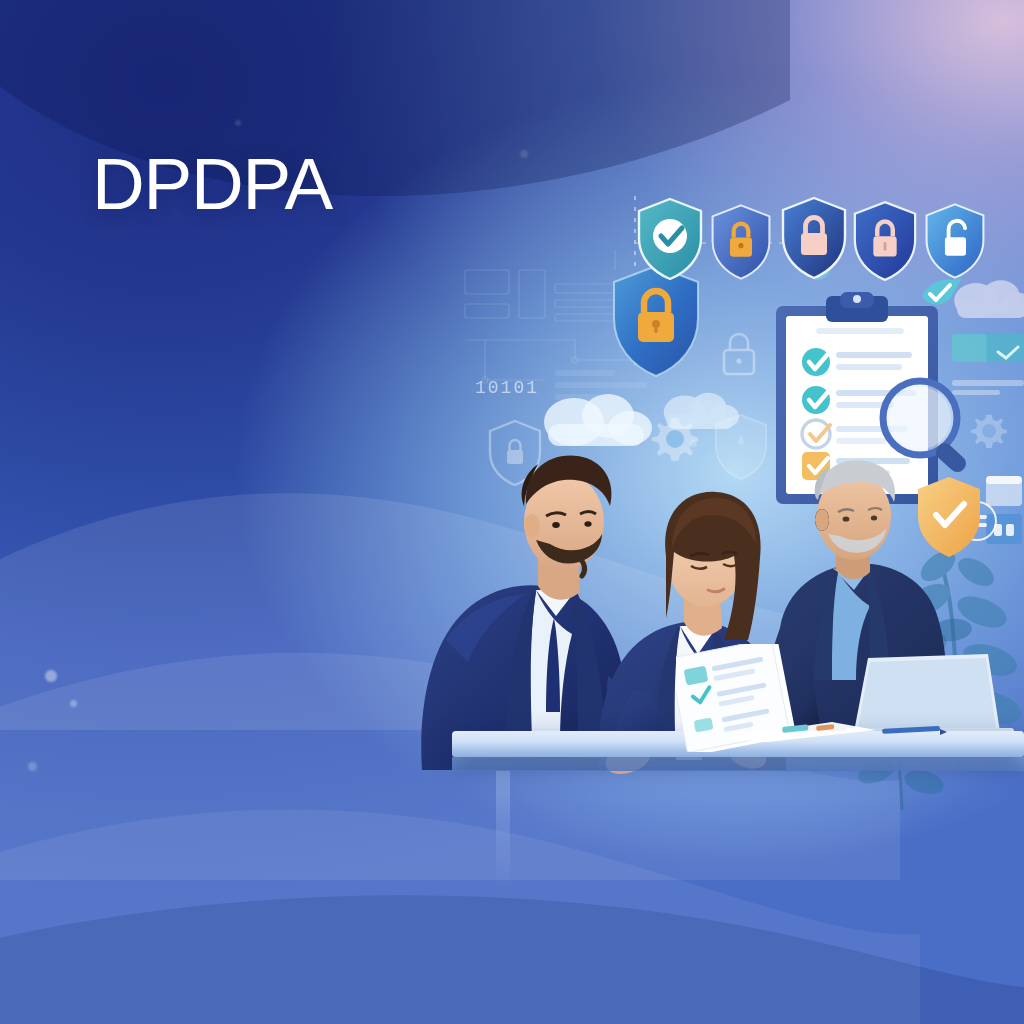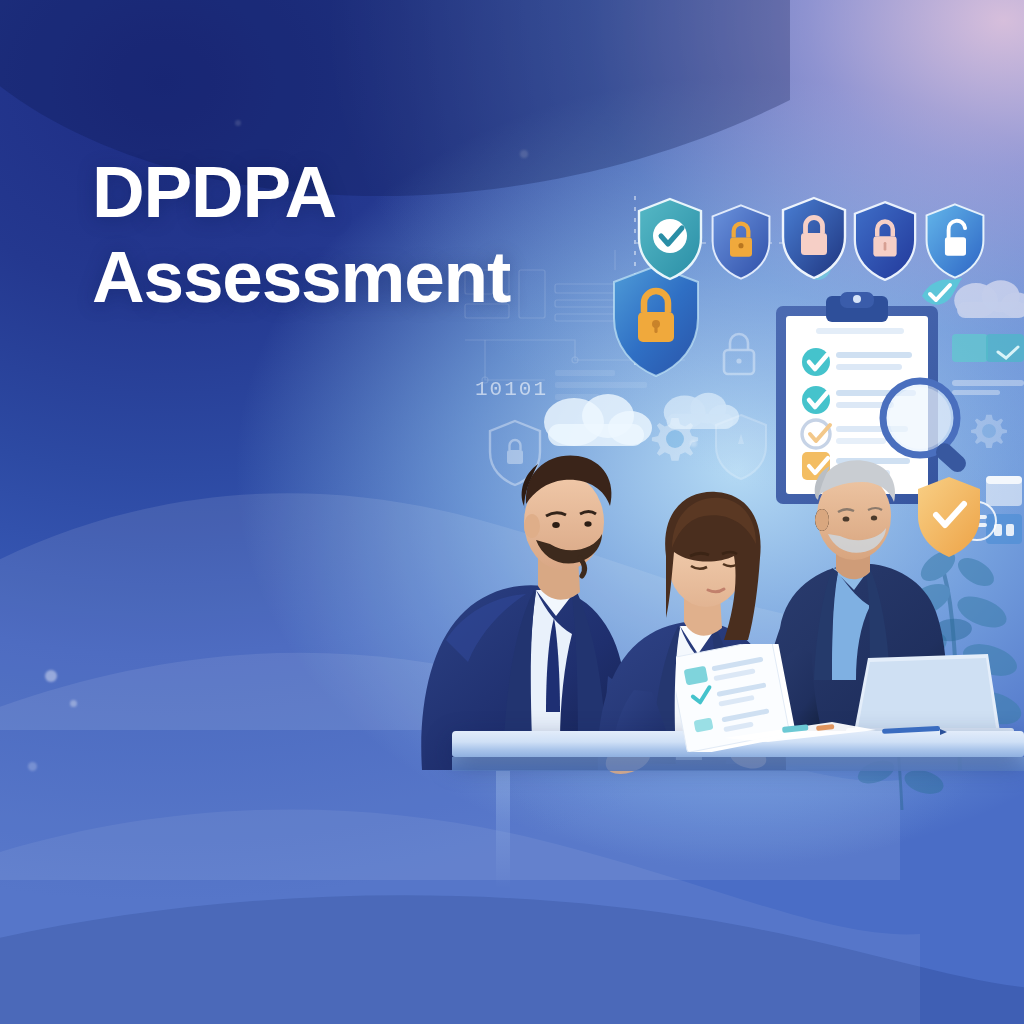--- a/index.html
+++ b/index.html
@@ -26,8 +26,8 @@
 
   
   .textblock { position:absolute; left:92px; top:142px; width:580px; z-index:30; }
-  .title { color:#ffffff; font-size:73px; font-weight:700; line-height:1.16;
-           letter-spacing:-1.2px; text-shadow:0 2px 18px rgba(10,26,80,.35);margin-top:8px; }
+  .title { color:#ffffff; font-size:73px; font-weight:400; line-height:1.16;
+           letter-spacing:-1.2px; text-shadow:0 2px 18px rgba(10,26,80,.35); }
   .subtitle { margin-top:38px; color:#f2f6ff; font-size:32px; font-weight:300;
               line-height:1.44; letter-spacing:.1px; text-shadow:0 1px 10px rgba(10,26,80,.3); }
 

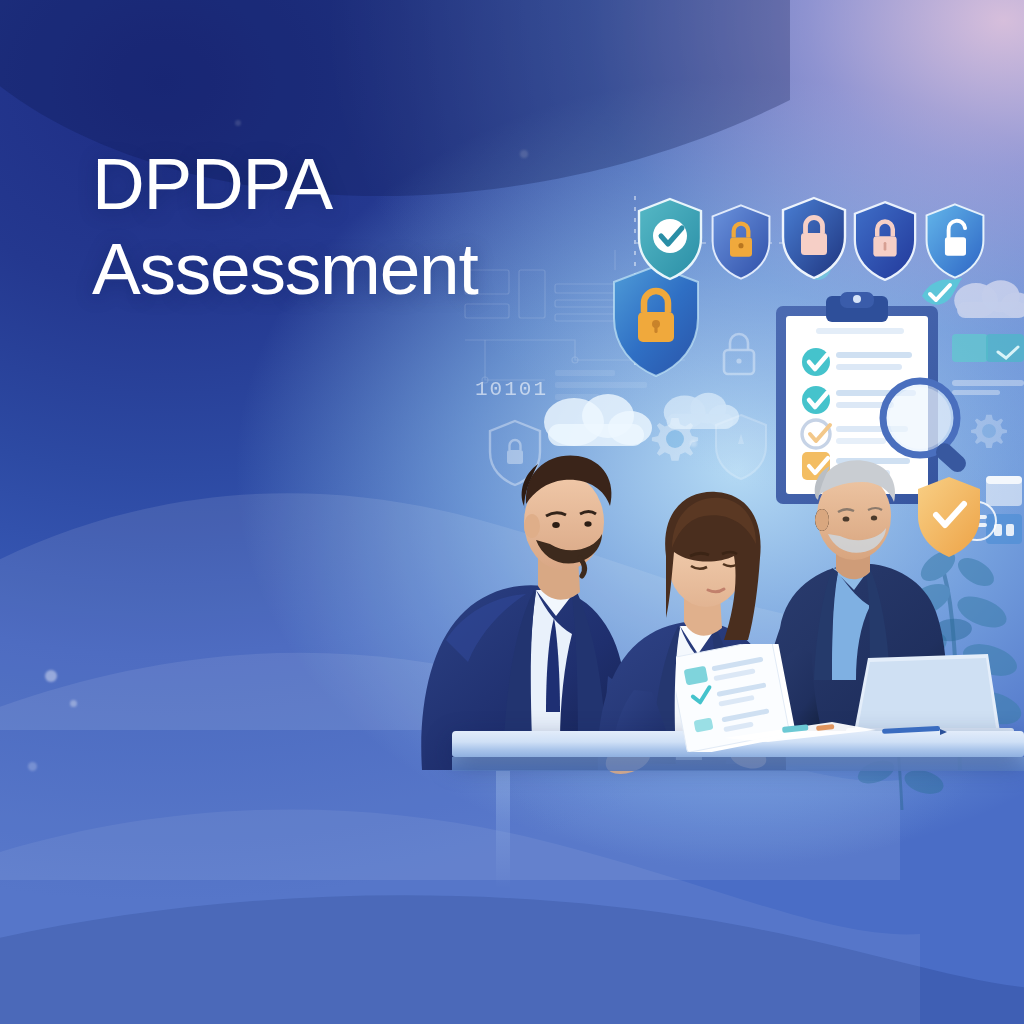--- a/index.html
+++ b/index.html
@@ -645,7 +645,6 @@
   <div class="textblock">
     <div class="title">
       <div>DPDPA</div>
-      <div>Assessment</div>
     </div>
     <div class="subtitle">
     </div>

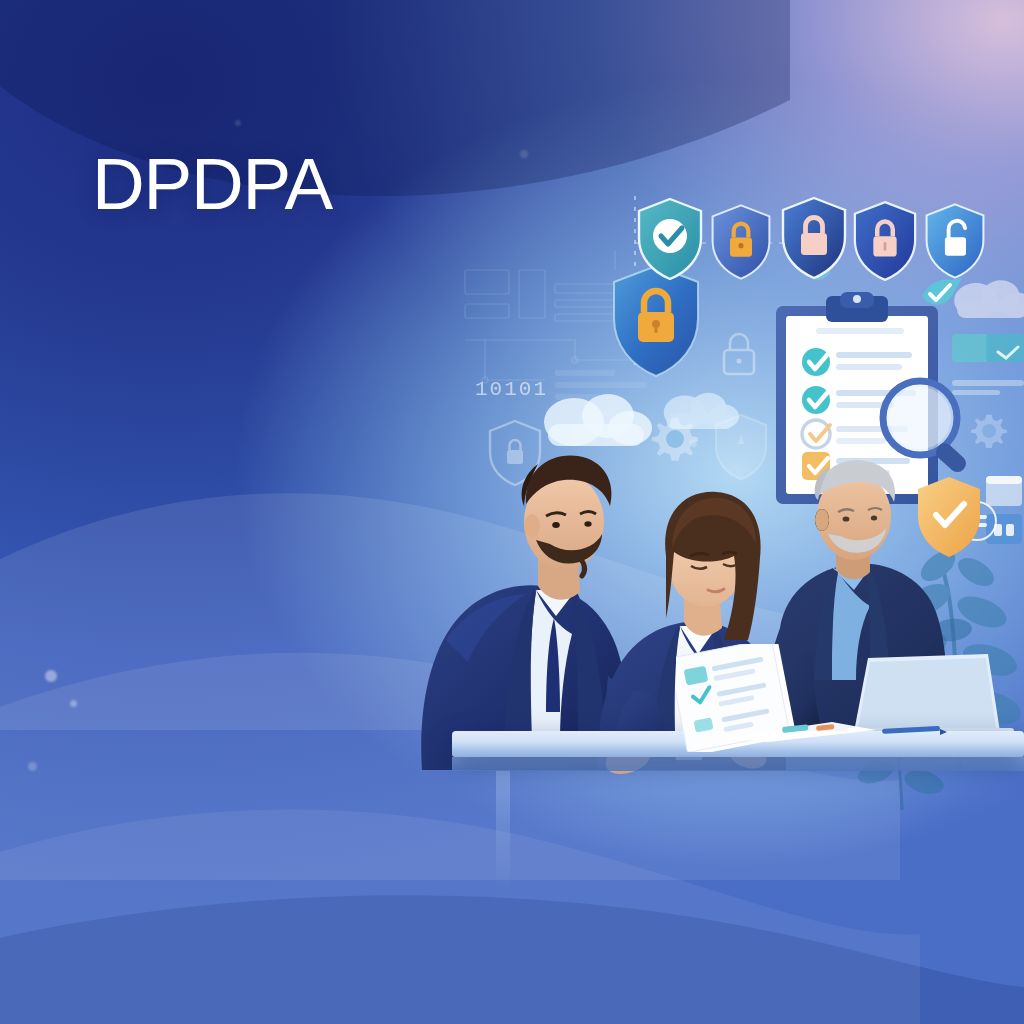--- a/index.html
+++ b/index.html
@@ -38,7 +38,7 @@
   .circuit { position:absolute; left:455px; top:250px; width:260px; height:200px;
              opacity:.30; z-index:8; }
   .binary { position:absolute; left:475px; top:378px; color:rgba(255,255,255,.58);
-            font-family:"Liberation Mono", monospace; font-size:21px; letter-spacing:2px;
+            font-family:"Liberation Mono", monospace; font-size:18px; letter-spacing:2px;
             z-index:9; }
 
   

